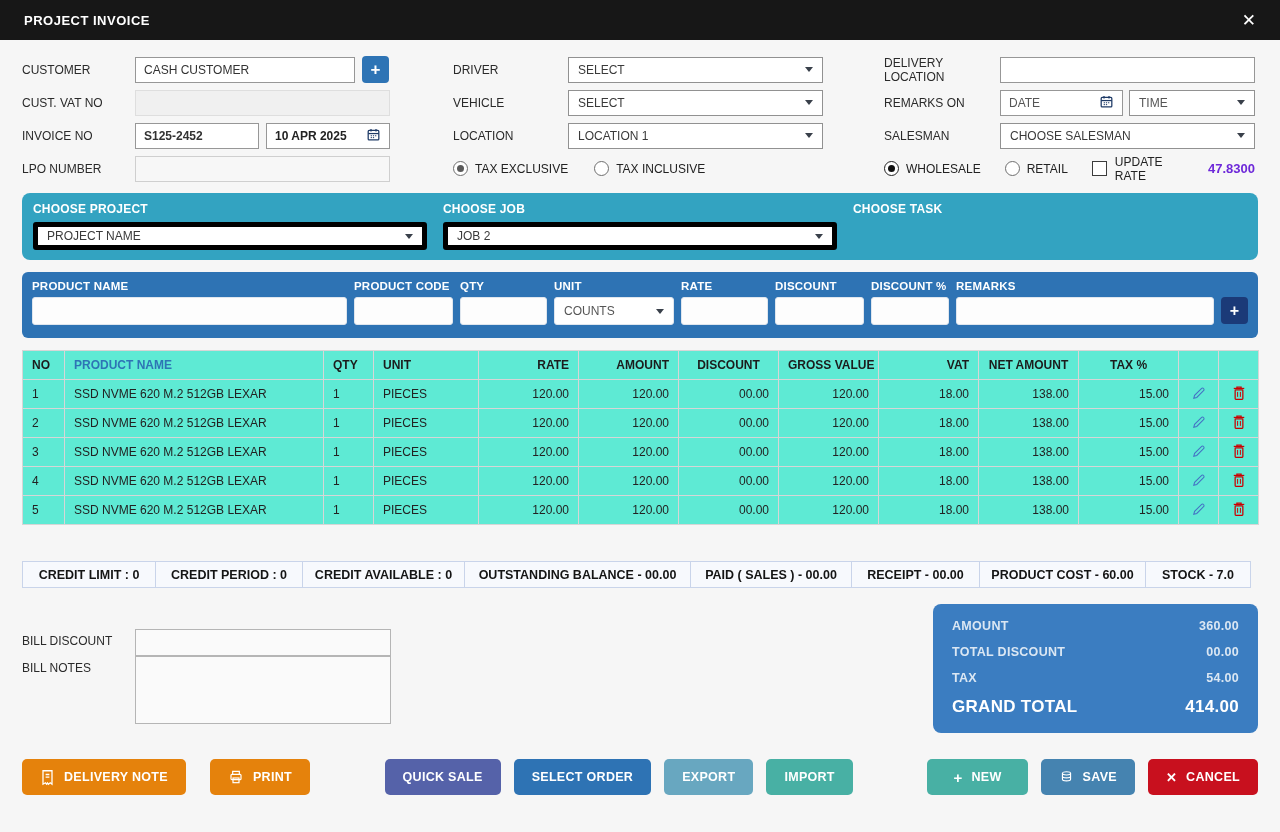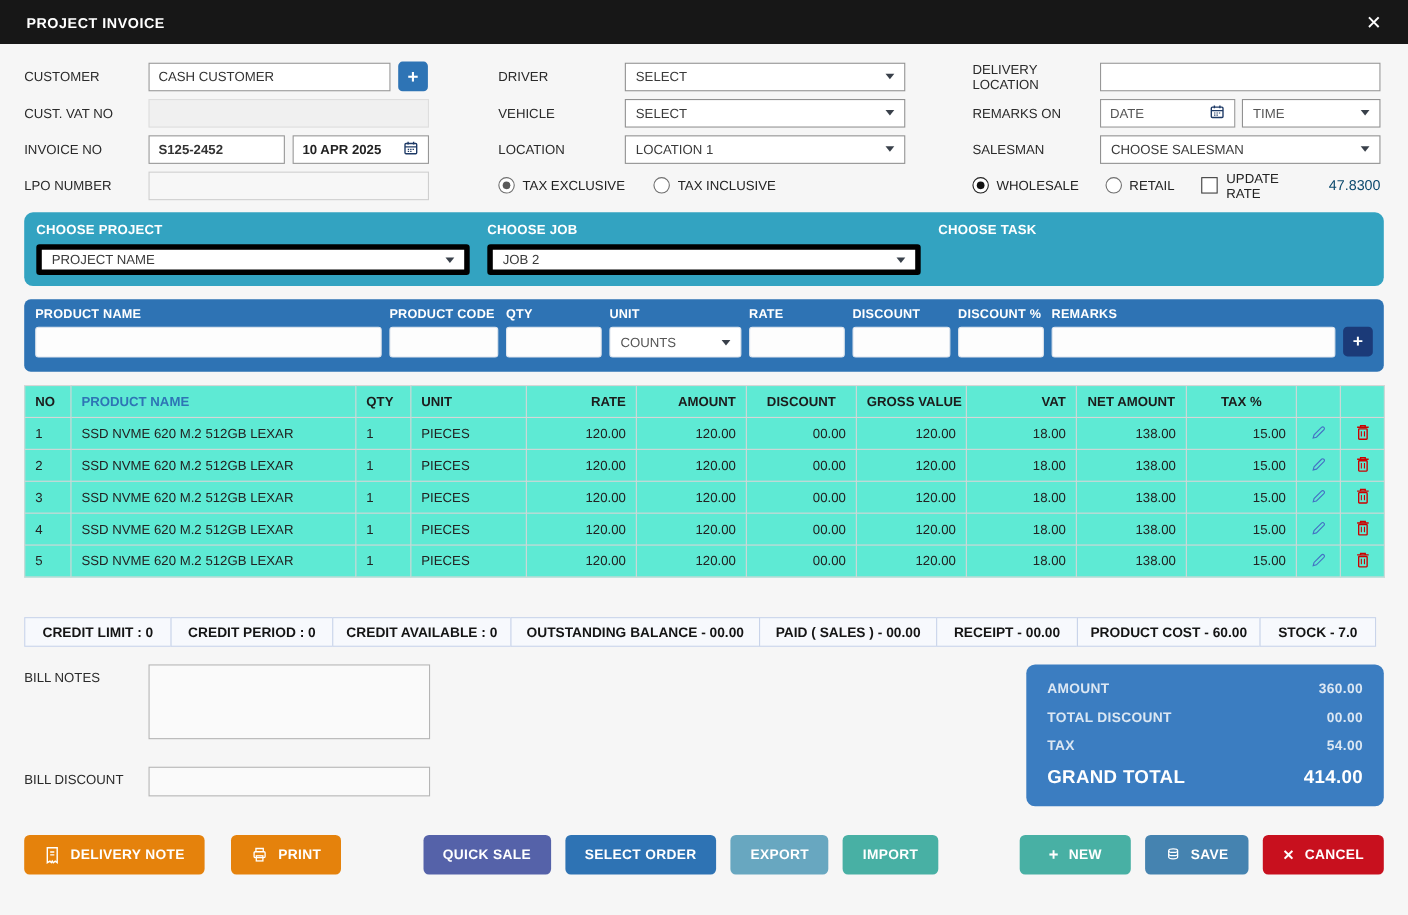--- a/index.html
+++ b/index.html
@@ -214,7 +214,7 @@
             <span class="cbox"></span>
             <span>UPDATE RATE</span>
           </label>
-          <span class="ratateval ratevalue ratev ratval rateval" style="font-weight:normal;font-size:13px;color:#0c4a6e">47.8300</span>
+          <span class="ratateval ratevalue ratev ratval rateval" style="font-weight:bold;font-size:13px;color:#6d28d9">47.8300</span>
         </div>
       </div>
     </div>

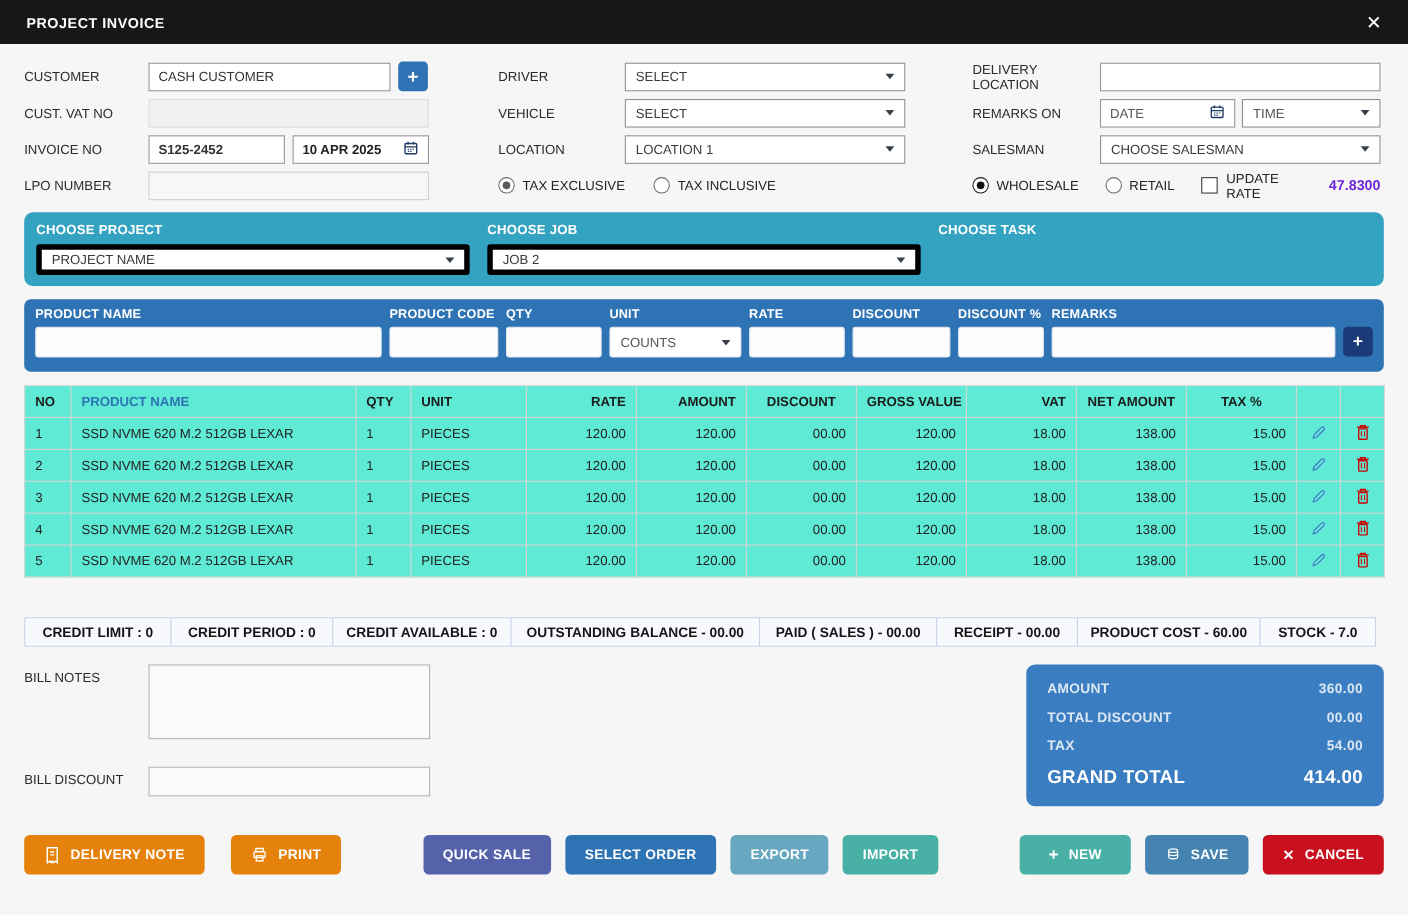--- a/index.html
+++ b/index.html
@@ -438,13 +438,13 @@
 
     <div class="bottom">
       <div class="bill-col">
+        <div class="bill-row second">
+          <span class="flabel">BILL DISCOUNT</span>
+          <input class="bill-discount" style="">
+        </div>
         <div class="bill-row">
           <span class="flabel">BILL NOTES</span>
           <textarea class="bill-notes" style=""></textarea>
-        </div>
-        <div class="bill-row second">
-          <span class="flabel">BILL DISCOUNT</span>
-          <input class="bill-discount" style="">
         </div>
       </div>
       <div class="summary-card">

